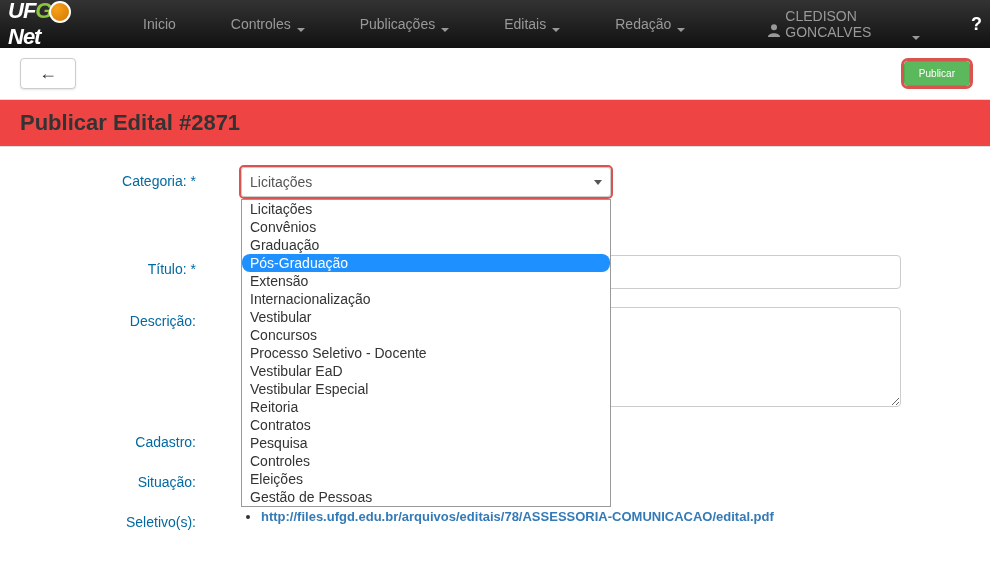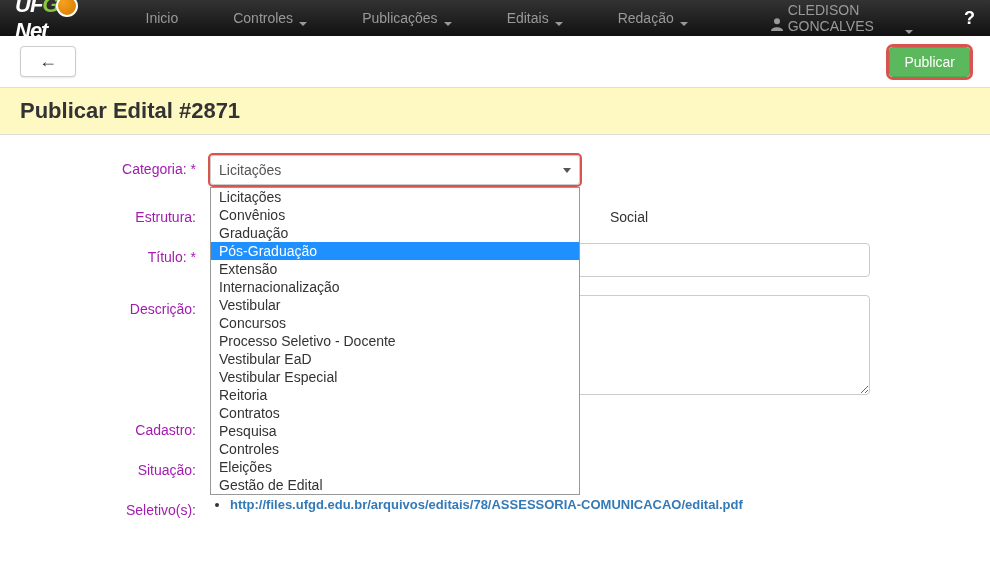--- a/index.html
+++ b/index.html
@@ -5,7 +5,7 @@
   * { box-sizing: border-box; margin: 0; padding: 0; }
   body { font-family: "Helvetica Neue", Helvetica, Arial, sans-serif; font-size: 14px; color: #333; background: #fff; width: 990px; }
   
-  .navbar { background: linear-gradient(to bottom, #333, #111); height: 36px; display: flex; align-items: center; padding: 0 15px; gap: 27px; }
+  .navbar { background: linear-gradient(to bottom, #333, #111); height: 48px; display: flex; align-items: center; padding: 0 8px; gap: 27px; }
   .logo { display: flex; align-items: center; margin-right: 20px; }
   .logo-text { font-family: Arial, sans-serif; font-size: 22px; font-weight: bold; font-style: italic; color: #fff; letter-spacing: -1px; }
   .logo-text .green { color: #8cc63f; }

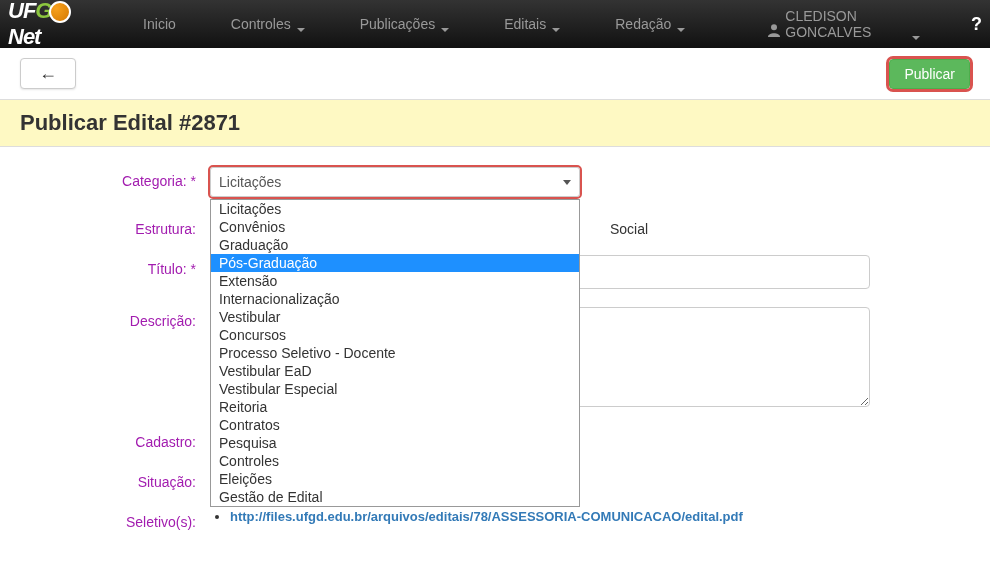--- a/index.html
+++ b/index.html
@@ -19,7 +19,7 @@
   .toolbar { padding: 10px 20px; display: flex; align-items: center; }
   .back-btn { background: #fff; border: 1px solid #ccc; border-radius: 4px; padding: 4px 18px; font-size: 18px; cursor: pointer; color: #333; box-shadow: 0 1px 2px rgba(0,0,0,0.1); }
   .spacer { flex: 1; }
-  .publish-btn { background: #5cb85c; color: #fff; border: 1px solid #4cae4c; border-radius: 4px; padding: 6px 14px; font-size: 14px; cursor: pointer; outline: 3px solid #d9534f; outline-offset: 0; }
+  .publish-btn { background: #5cb85c; color: #fff; border: 1px solid #4cae4c; border-radius: 4px; padding: 6px 14px; font-size: 10px; cursor: pointer; outline: 3px solid #d9534f; outline-offset: 0; }
   
   .page-header { background: #fef9c3; border-top: 1px solid #ddd; border-bottom: 1px solid #ddd; padding: 10px 20px; }
   .page-header h1 { font-size: 22px; font-weight: bold; color: #333; }

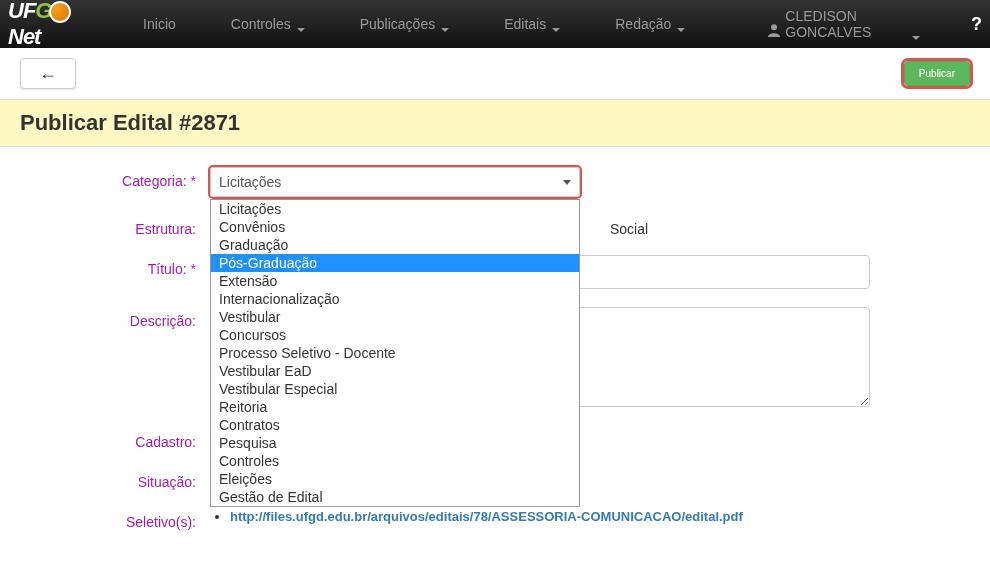--- a/index.html
+++ b/index.html
@@ -21,7 +21,7 @@
   .spacer { flex: 1; }
   .publish-btn { background: #5cb85c; color: #fff; border: 1px solid #4cae4c; border-radius: 4px; padding: 6px 14px; font-size: 10px; cursor: pointer; outline: 3px solid #d9534f; outline-offset: 0; }
   
-  .page-header { background: #fef9c3; border-top: 1px solid #ddd; border-bottom: 1px solid #ddd; padding: 10px 20px; }
+  .page-header { background: #ef4444; border-top: 1px solid #ddd; border-bottom: 1px solid #ddd; padding: 10px 20px; }
   .page-header h1 { font-size: 22px; font-weight: bold; color: #333; }
   
   .form-area { padding: 20px; position: relative; }

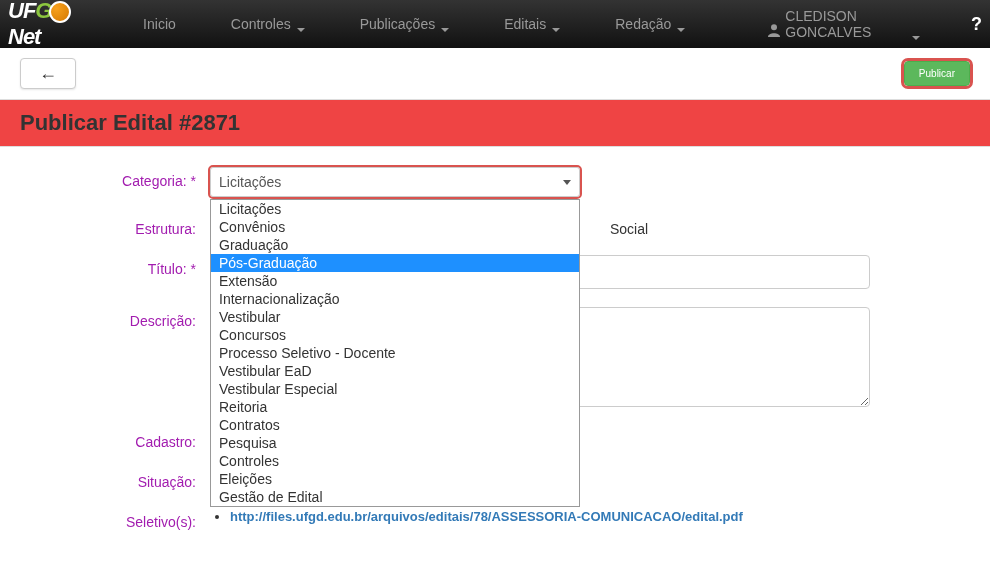--- a/index.html
+++ b/index.html
@@ -26,7 +26,7 @@
   
   .form-area { padding: 20px; position: relative; }
   .form-row { display: flex; align-items: flex-start; margin-bottom: 18px; }
-  .form-label { width: 190px; text-align: right; padding-right: 14px; padding-top: 6px; color: #a21caf; }
+  .form-label { width: 190px; text-align: right; padding-right: 14px; padding-top: 6px; color: #0369a1; }
   .form-control { flex: 1; max-width: 670px; }
   
   .select-wrap { position: relative; width: 370px; }

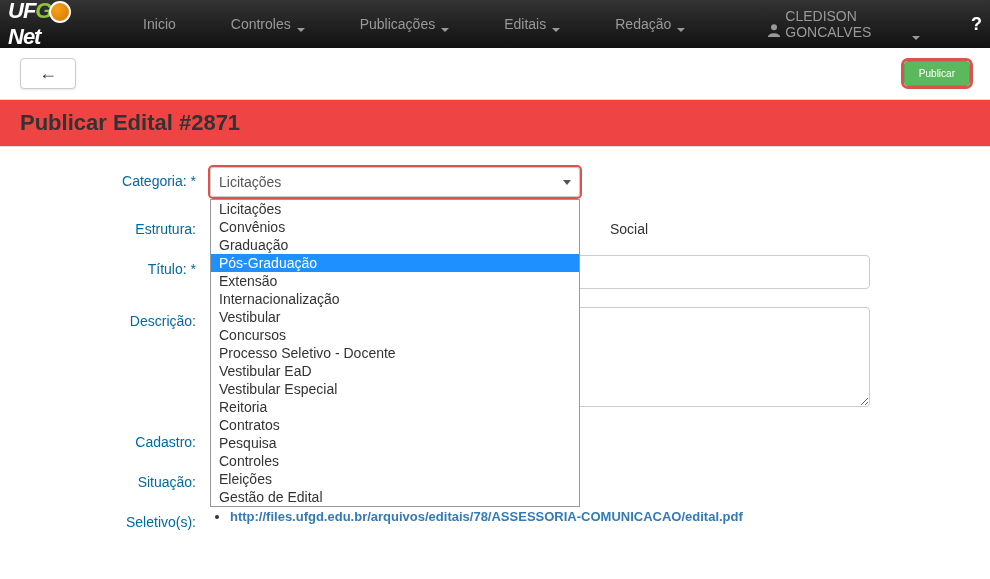--- a/index.html
+++ b/index.html
@@ -27,7 +27,7 @@
   .form-area { padding: 20px; position: relative; }
   .form-row { display: flex; align-items: flex-start; margin-bottom: 18px; }
   .form-label { width: 190px; text-align: right; padding-right: 14px; padding-top: 6px; color: #0369a1; }
-  .form-control { flex: 1; max-width: 670px; }
+  .form-control { flex: 1; max-width: 670px; margin-left: 31px; }
   
   .select-wrap { position: relative; width: 370px; }
   .select-box { width: 100%; height: 30px; border: 1px solid #ccc; border-radius: 3px; background: #fff; padding: 4px 8px; font-size: 14px; color: #555; outline: 2px solid #d9534f; outline-offset: 0; display: flex; align-items: center; justify-content: space-between; cursor: pointer; }

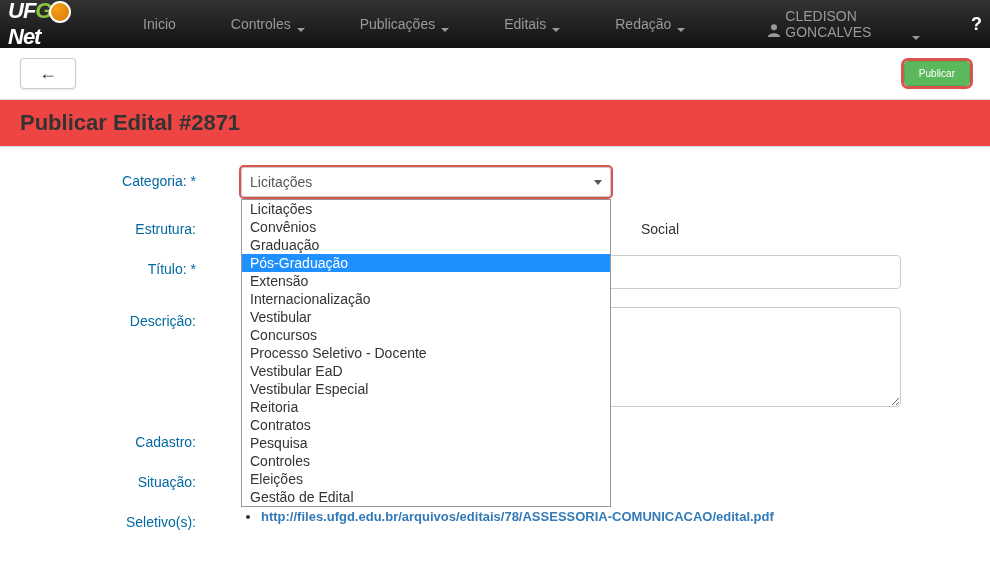--- a/index.html
+++ b/index.html
@@ -135,7 +135,6 @@
   </div>
 
   <div class="form-row">
-    <div class="form-label">Estrutura:</div>
     <div class="form-control static-text" style="padding-left:400px;">Social</div>
   </div>
 

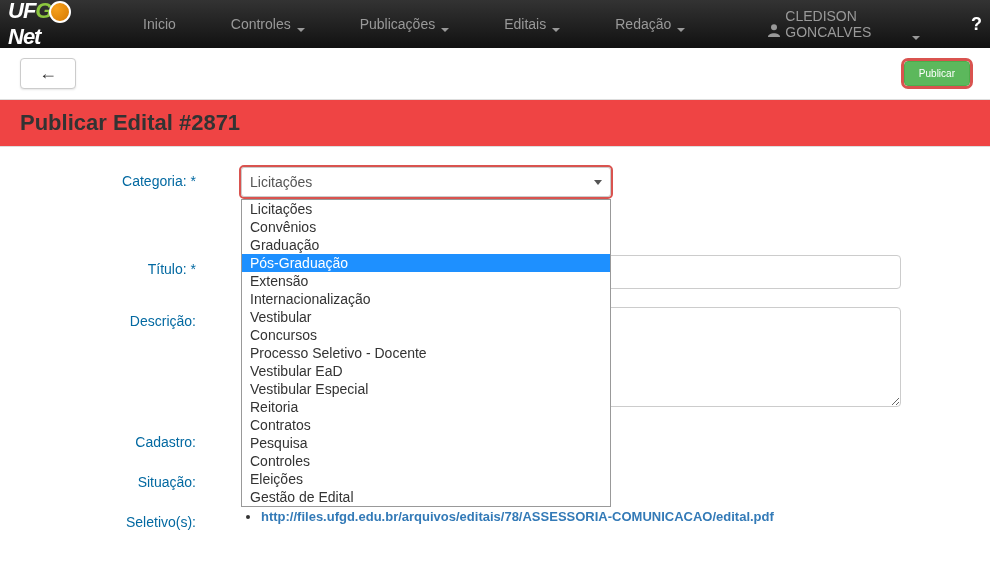--- a/index.html
+++ b/index.html
@@ -35,7 +35,7 @@
   
   .dropdown-list { position: absolute; top: 32px; left: 0; width: 370px; background: #fff; border: 1px solid #999; z-index: 100; max-height: 360px; overflow-y: scroll; }
   .dropdown-item { padding: 1px 8px; font-size: 14px; color: #333; cursor: pointer; }
-  .dropdown-item.highlighted { background: #1e90ff; color: #fff; }
+  .dropdown-item.highlighted { background: #1e90ff; color: #fff; border-radius: 8px; }
   
   .static-text { padding-top: 6px; color: #333; }
   .text-input { width: 100%; max-width: 660px; height: 34px; border: 1px solid #ccc; border-radius: 4px; padding: 6px 10px; font-size: 14px; }

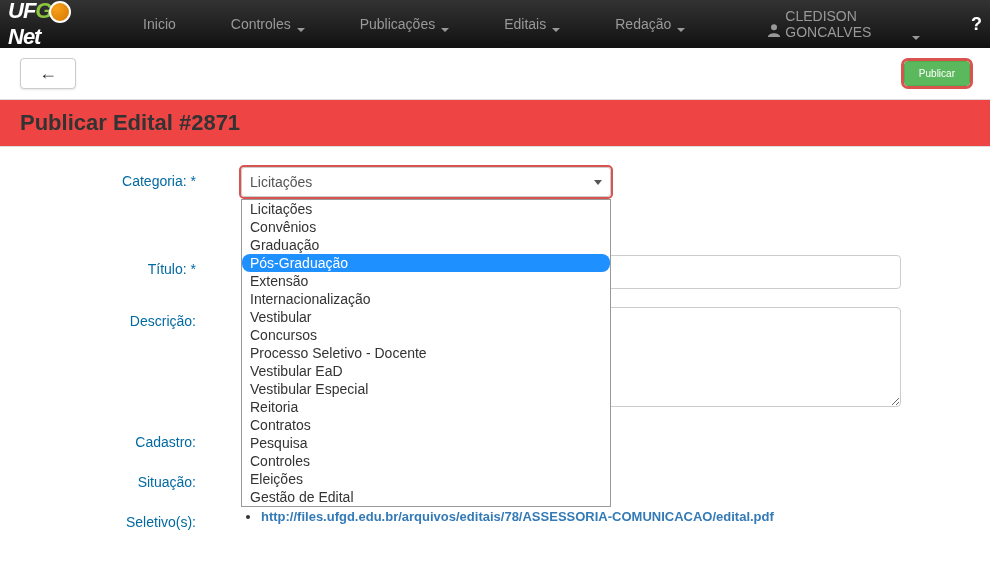--- a/index.html
+++ b/index.html
@@ -128,7 +128,7 @@
             <div class="dropdown-item">Pesquisa</div>
             <div class="dropdown-item">Controles</div>
             <div class="dropdown-item">Eleições</div>
-            <div class="dropdown-item">Gestão de Edital</div>
+            <div class="dropdown-item">Gestão de Pessoas</div>
           </div>
       </div>
     </div>

